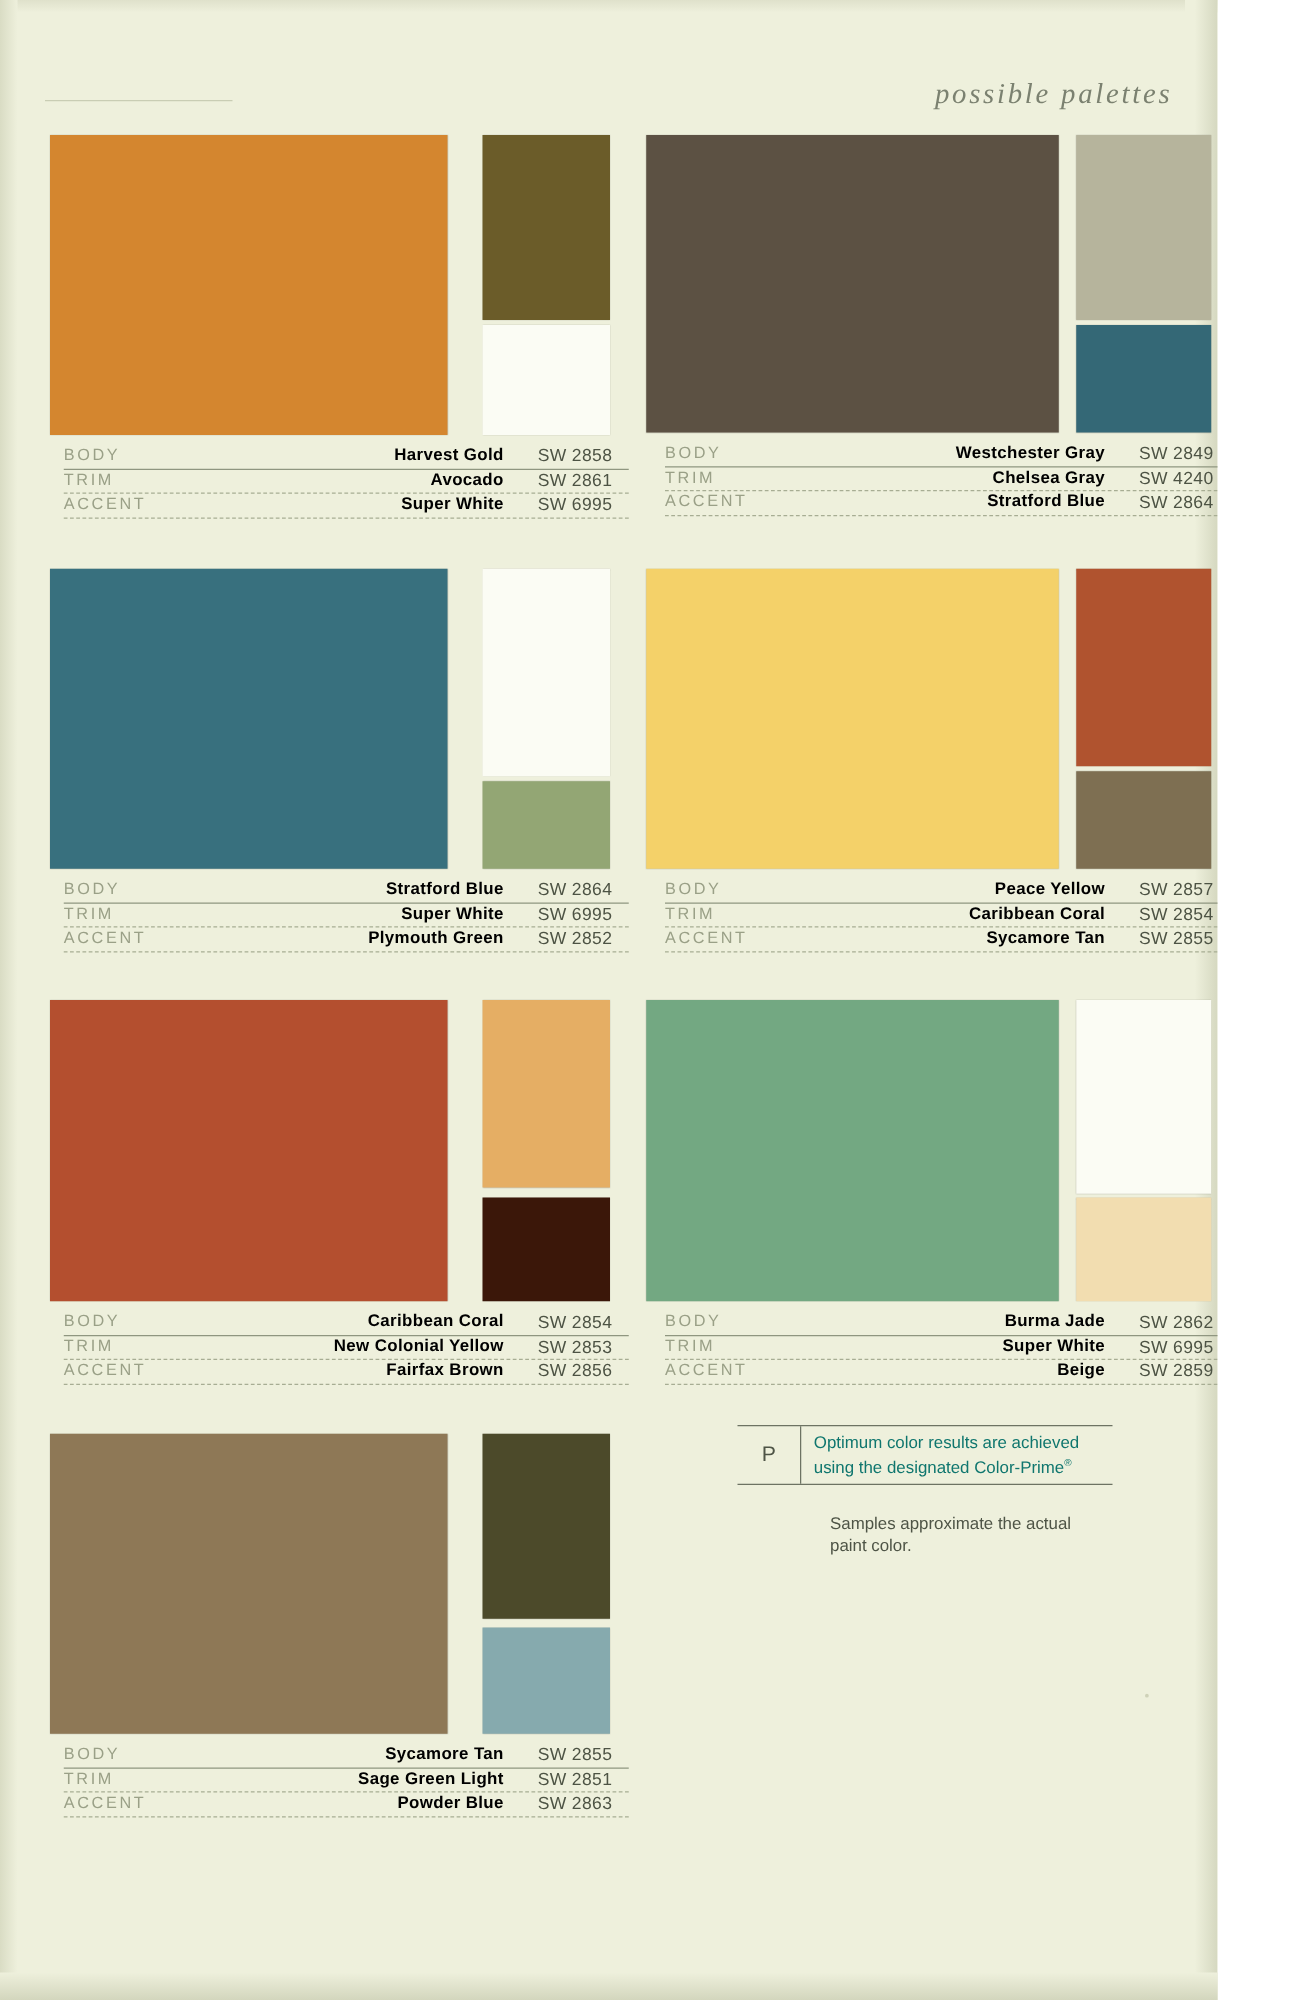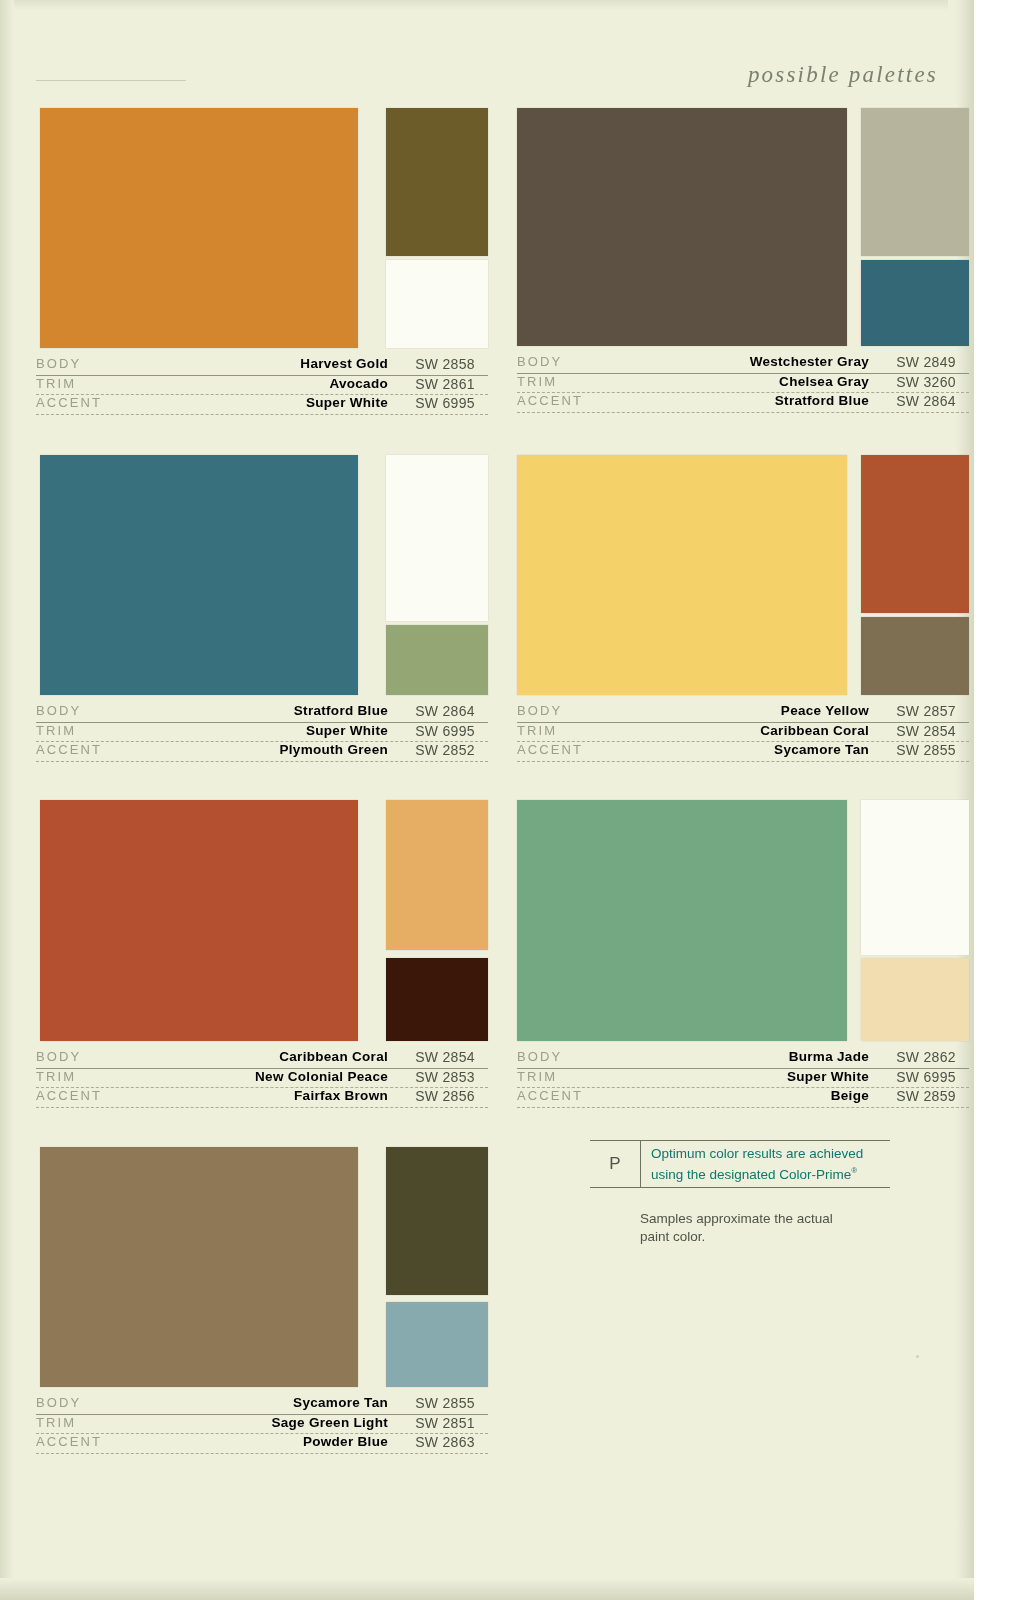--- a/index.html
+++ b/index.html
@@ -95,6 +95,7 @@
     position: relative;
     margin-top: 8px;
     width: 452px;
+    margin-left: 15px;
   }
   .legend-row {
     position: relative;

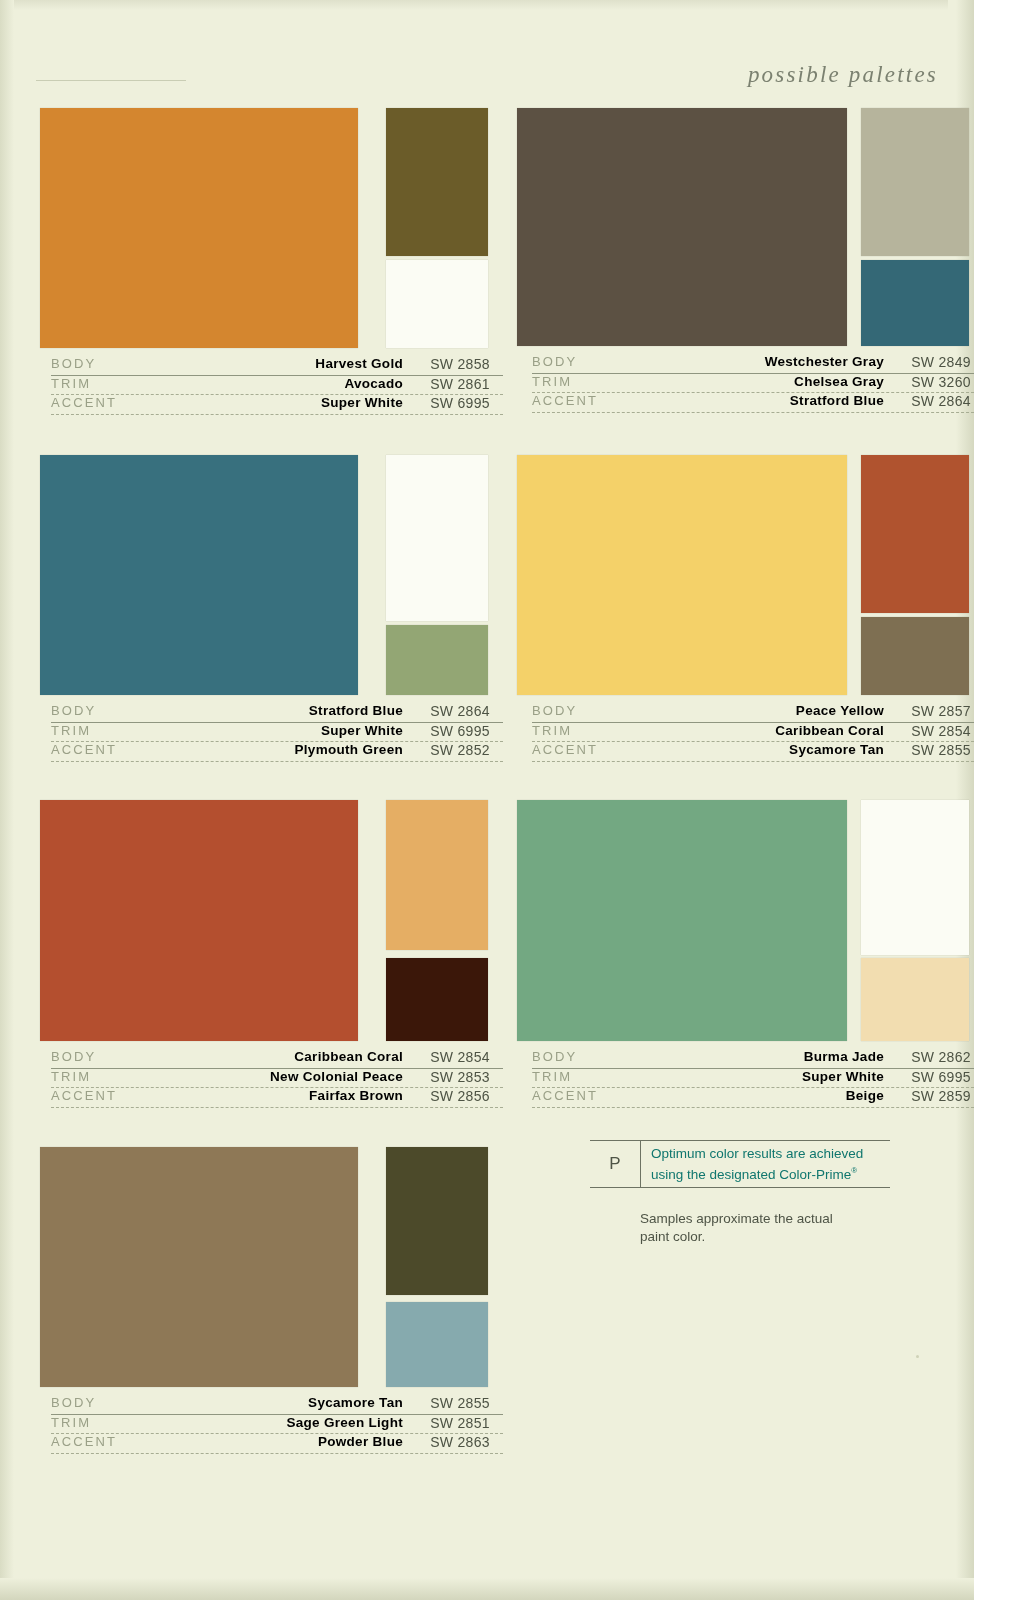--- a/index.html
+++ b/index.html
@@ -255,7 +255,7 @@
       <div class="legend-row">
         <span class="role">TRIM</span>
         <span class="cname">Chelsea Gray</span>
-        <span class="ccode">SW 3260</span>
+        <span class="ccode">SW 4240</span>
         <span class="dashes"></span>
       </div>
       <div class="legend-row">

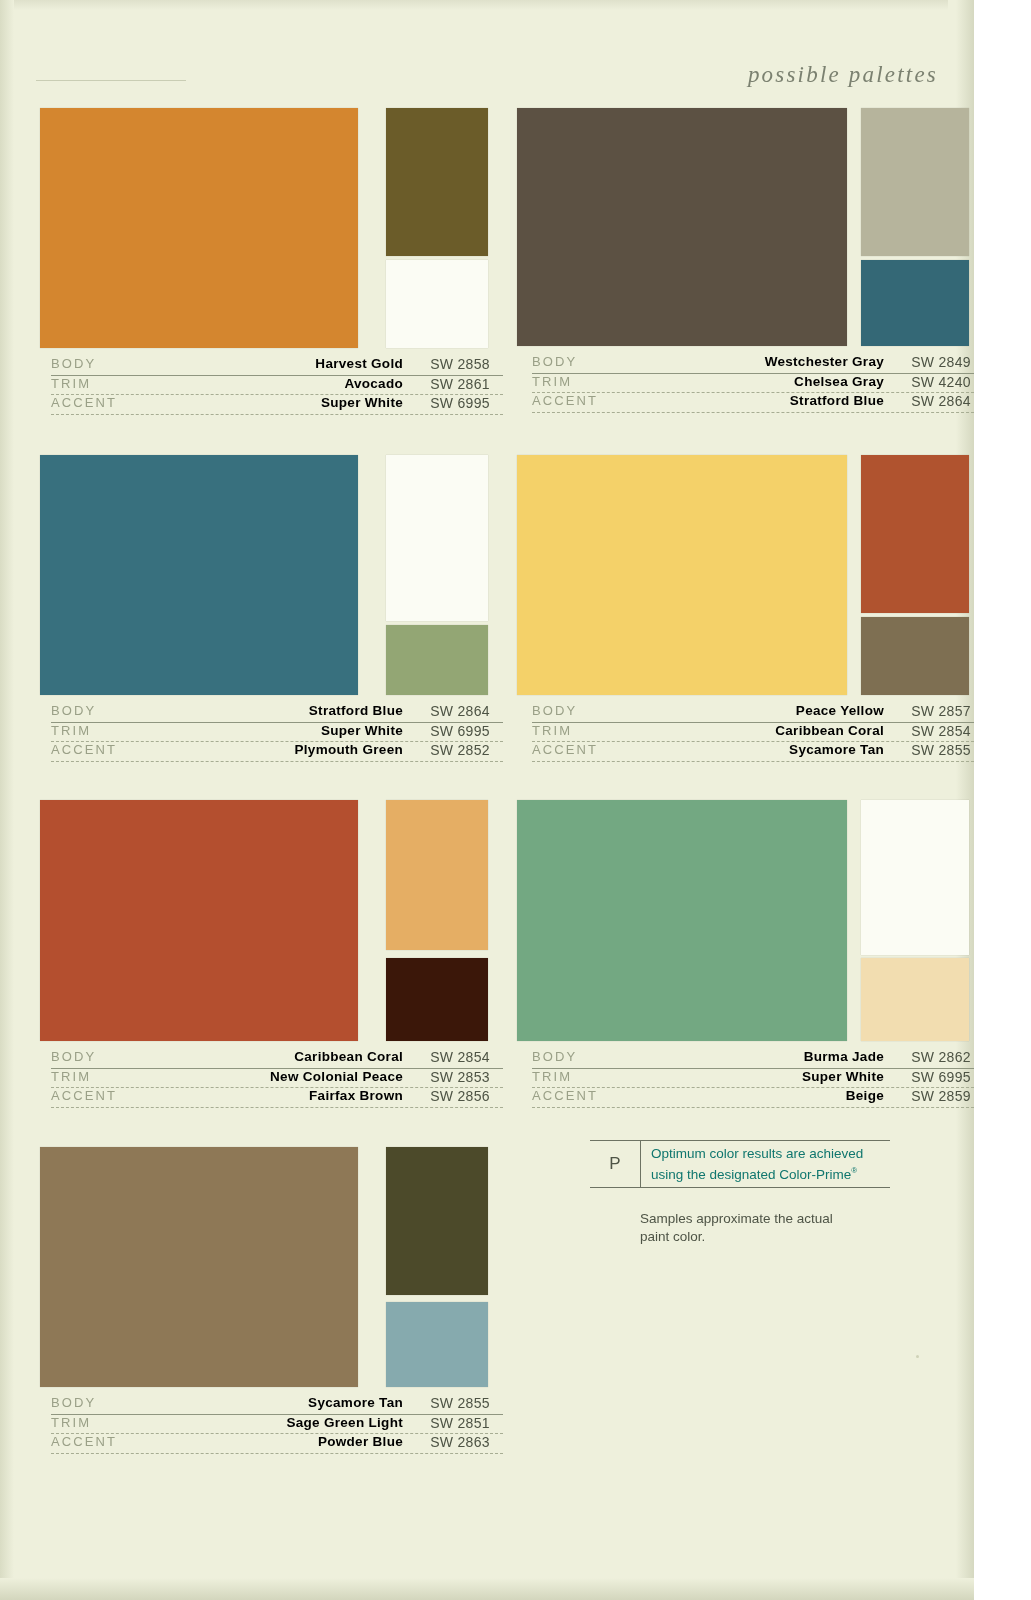--- a/index.html
+++ b/index.html
@@ -338,7 +338,7 @@
       </div>
       <div class="legend-row">
         <span class="role">TRIM</span>
-        <span class="cname">New Colonial Peace</span>
+        <span class="cname">New Colonial Yellow</span>
         <span class="ccode">SW 2853</span>
         <span class="dashes"></span>
       </div>

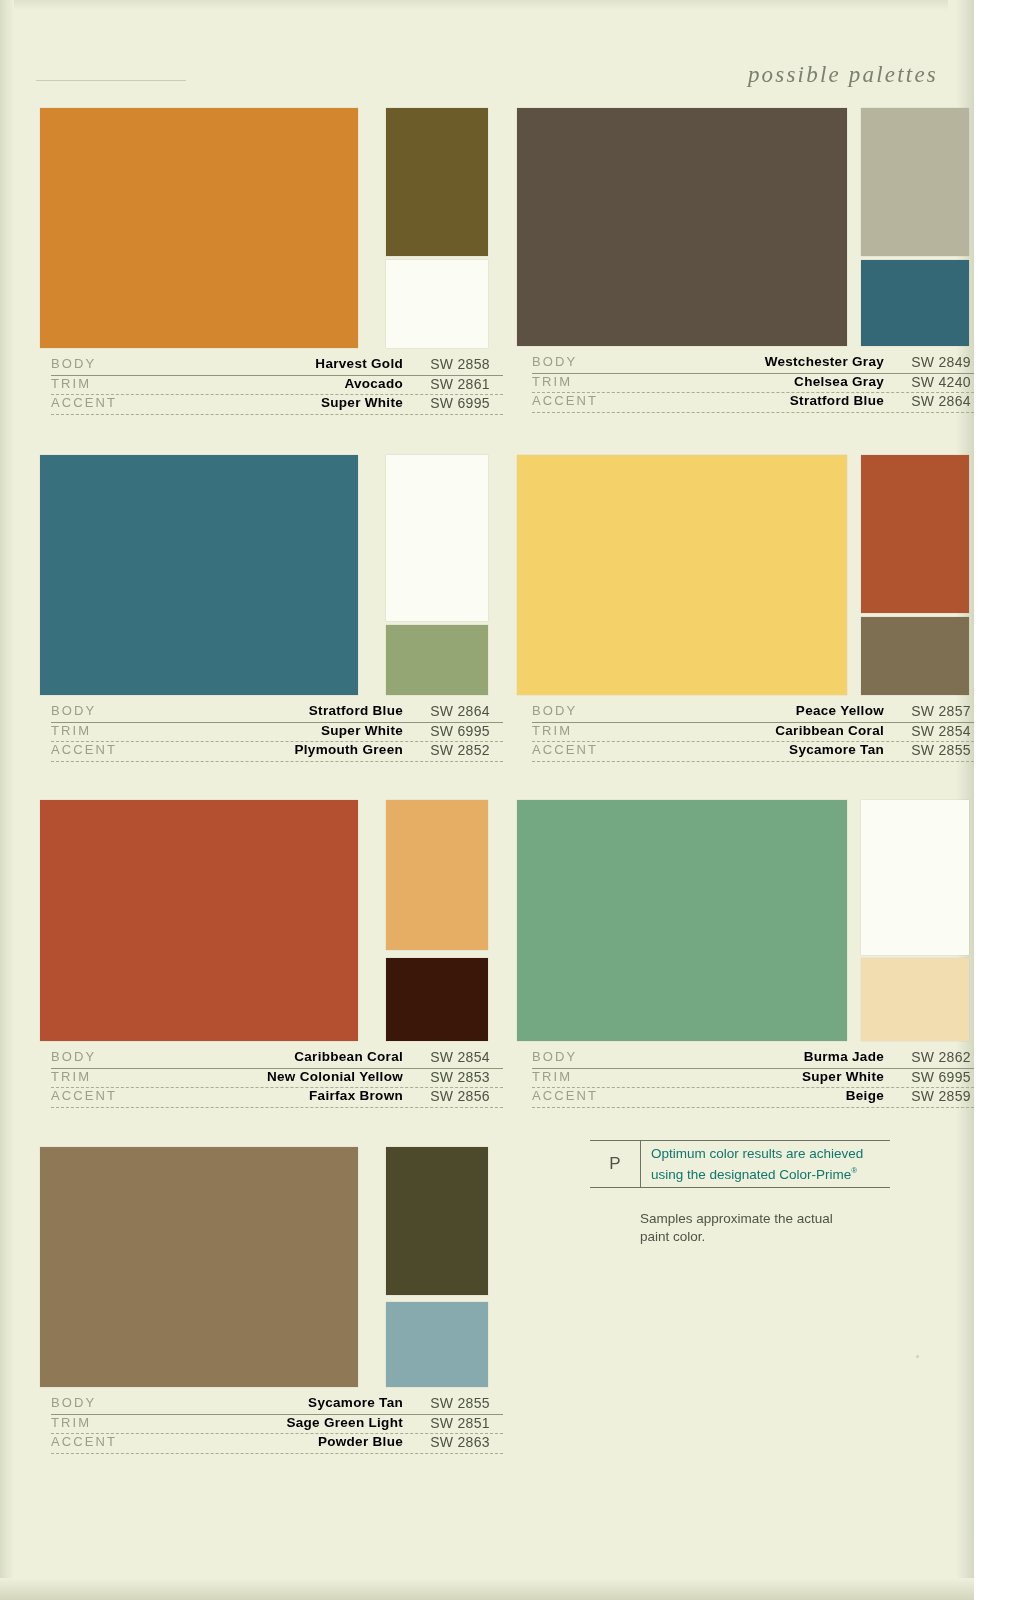--- a/index.html
+++ b/index.html
@@ -179,7 +179,7 @@
   }
   .note-para {
     margin-top: 22px;
-    margin-left: 50px;
+    margin-left: 74px;
     font-size: 13.5px;
     line-height: 18px;
     color: #4e5446;

